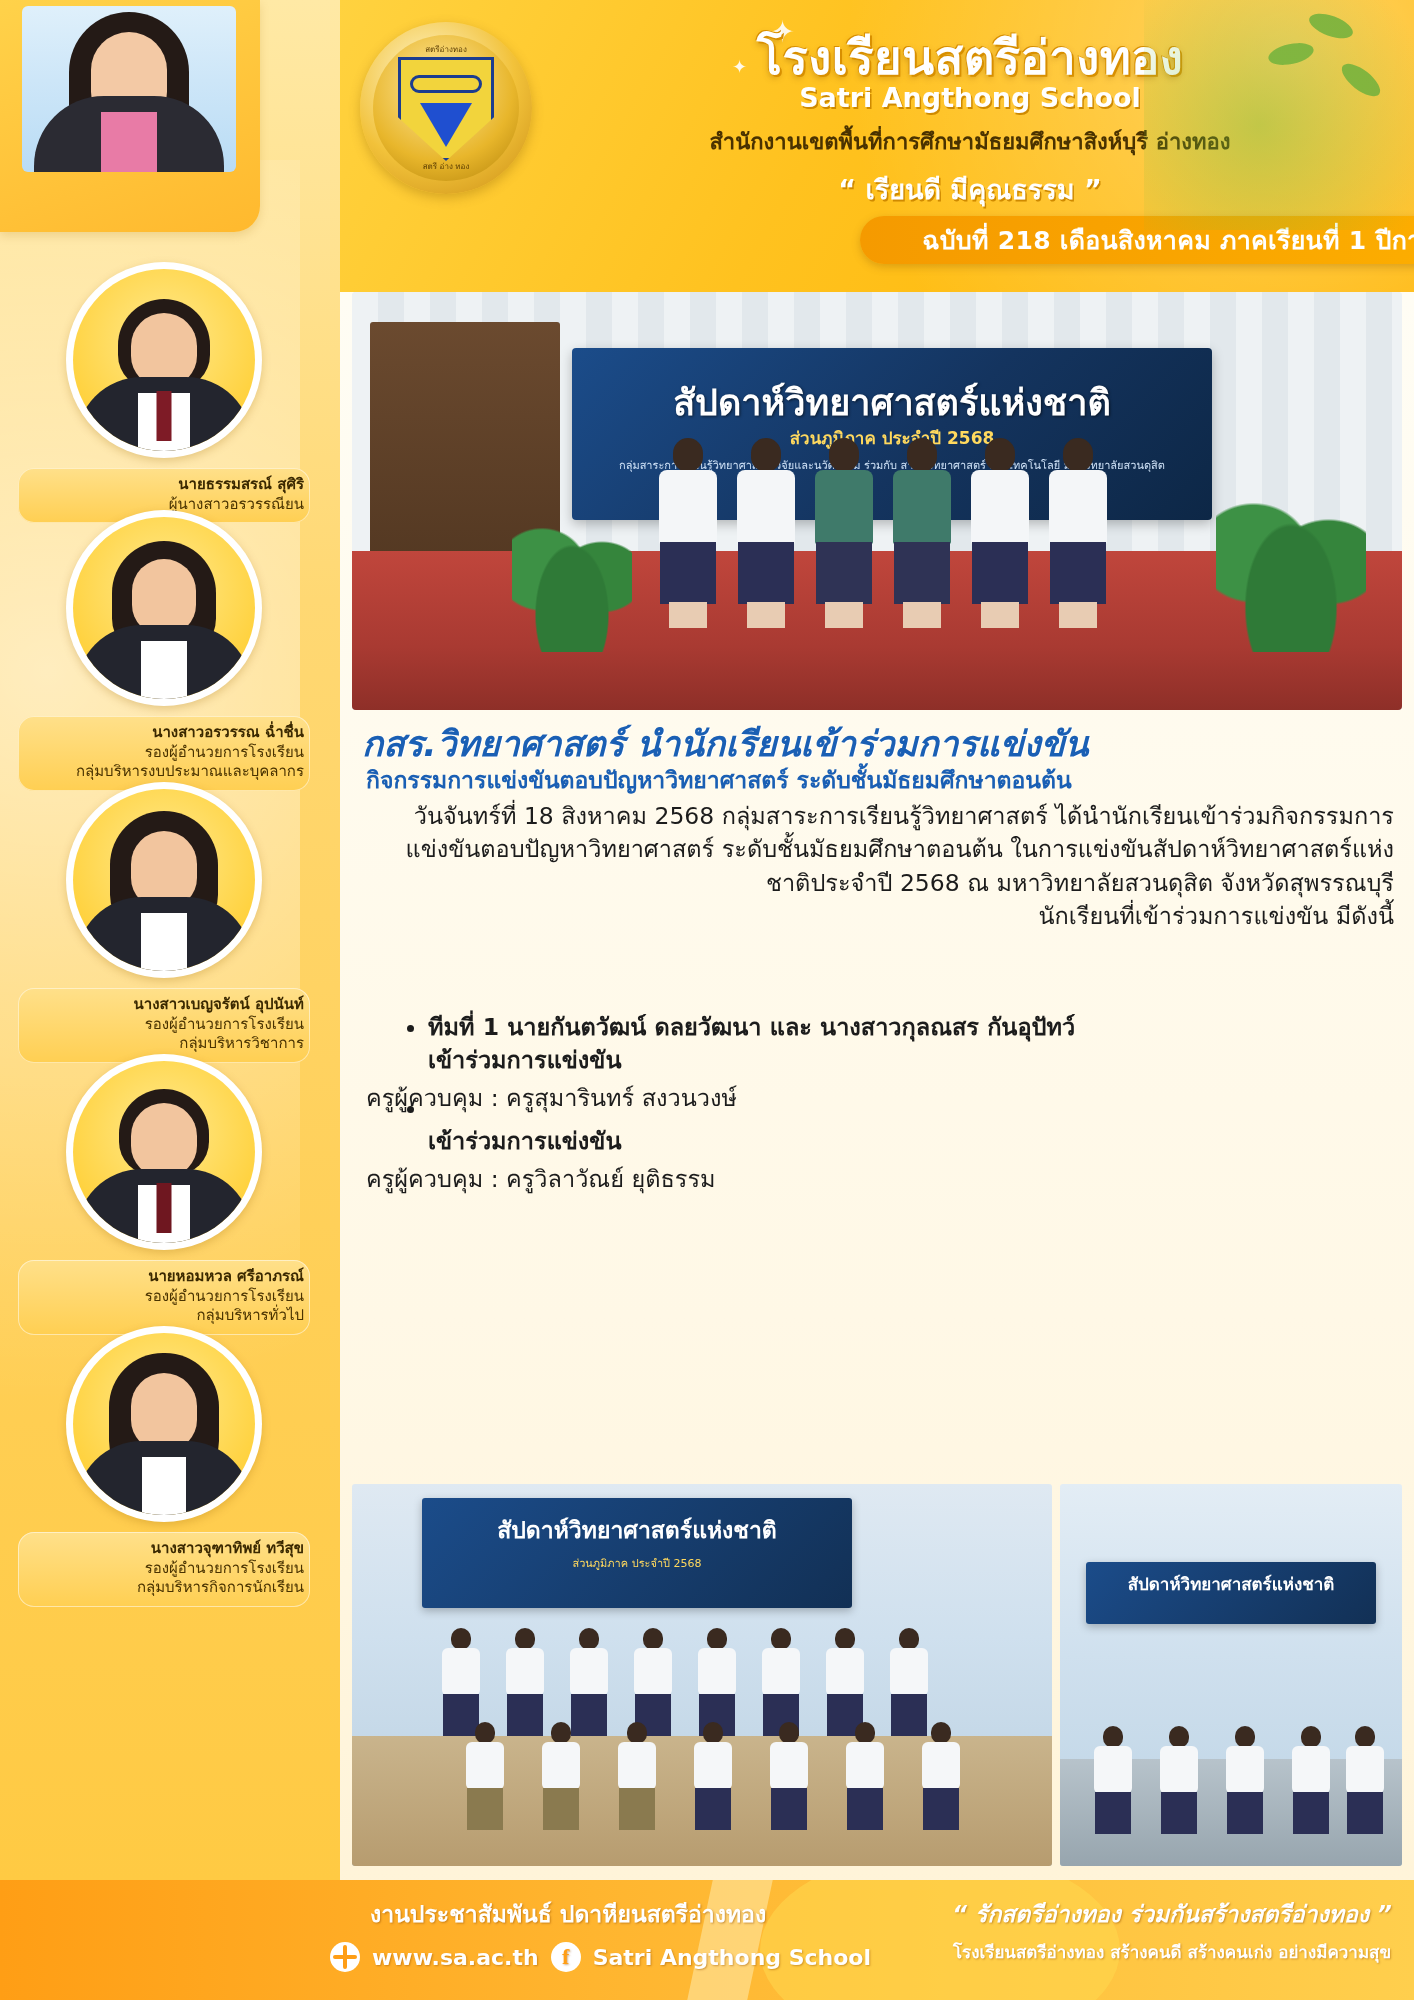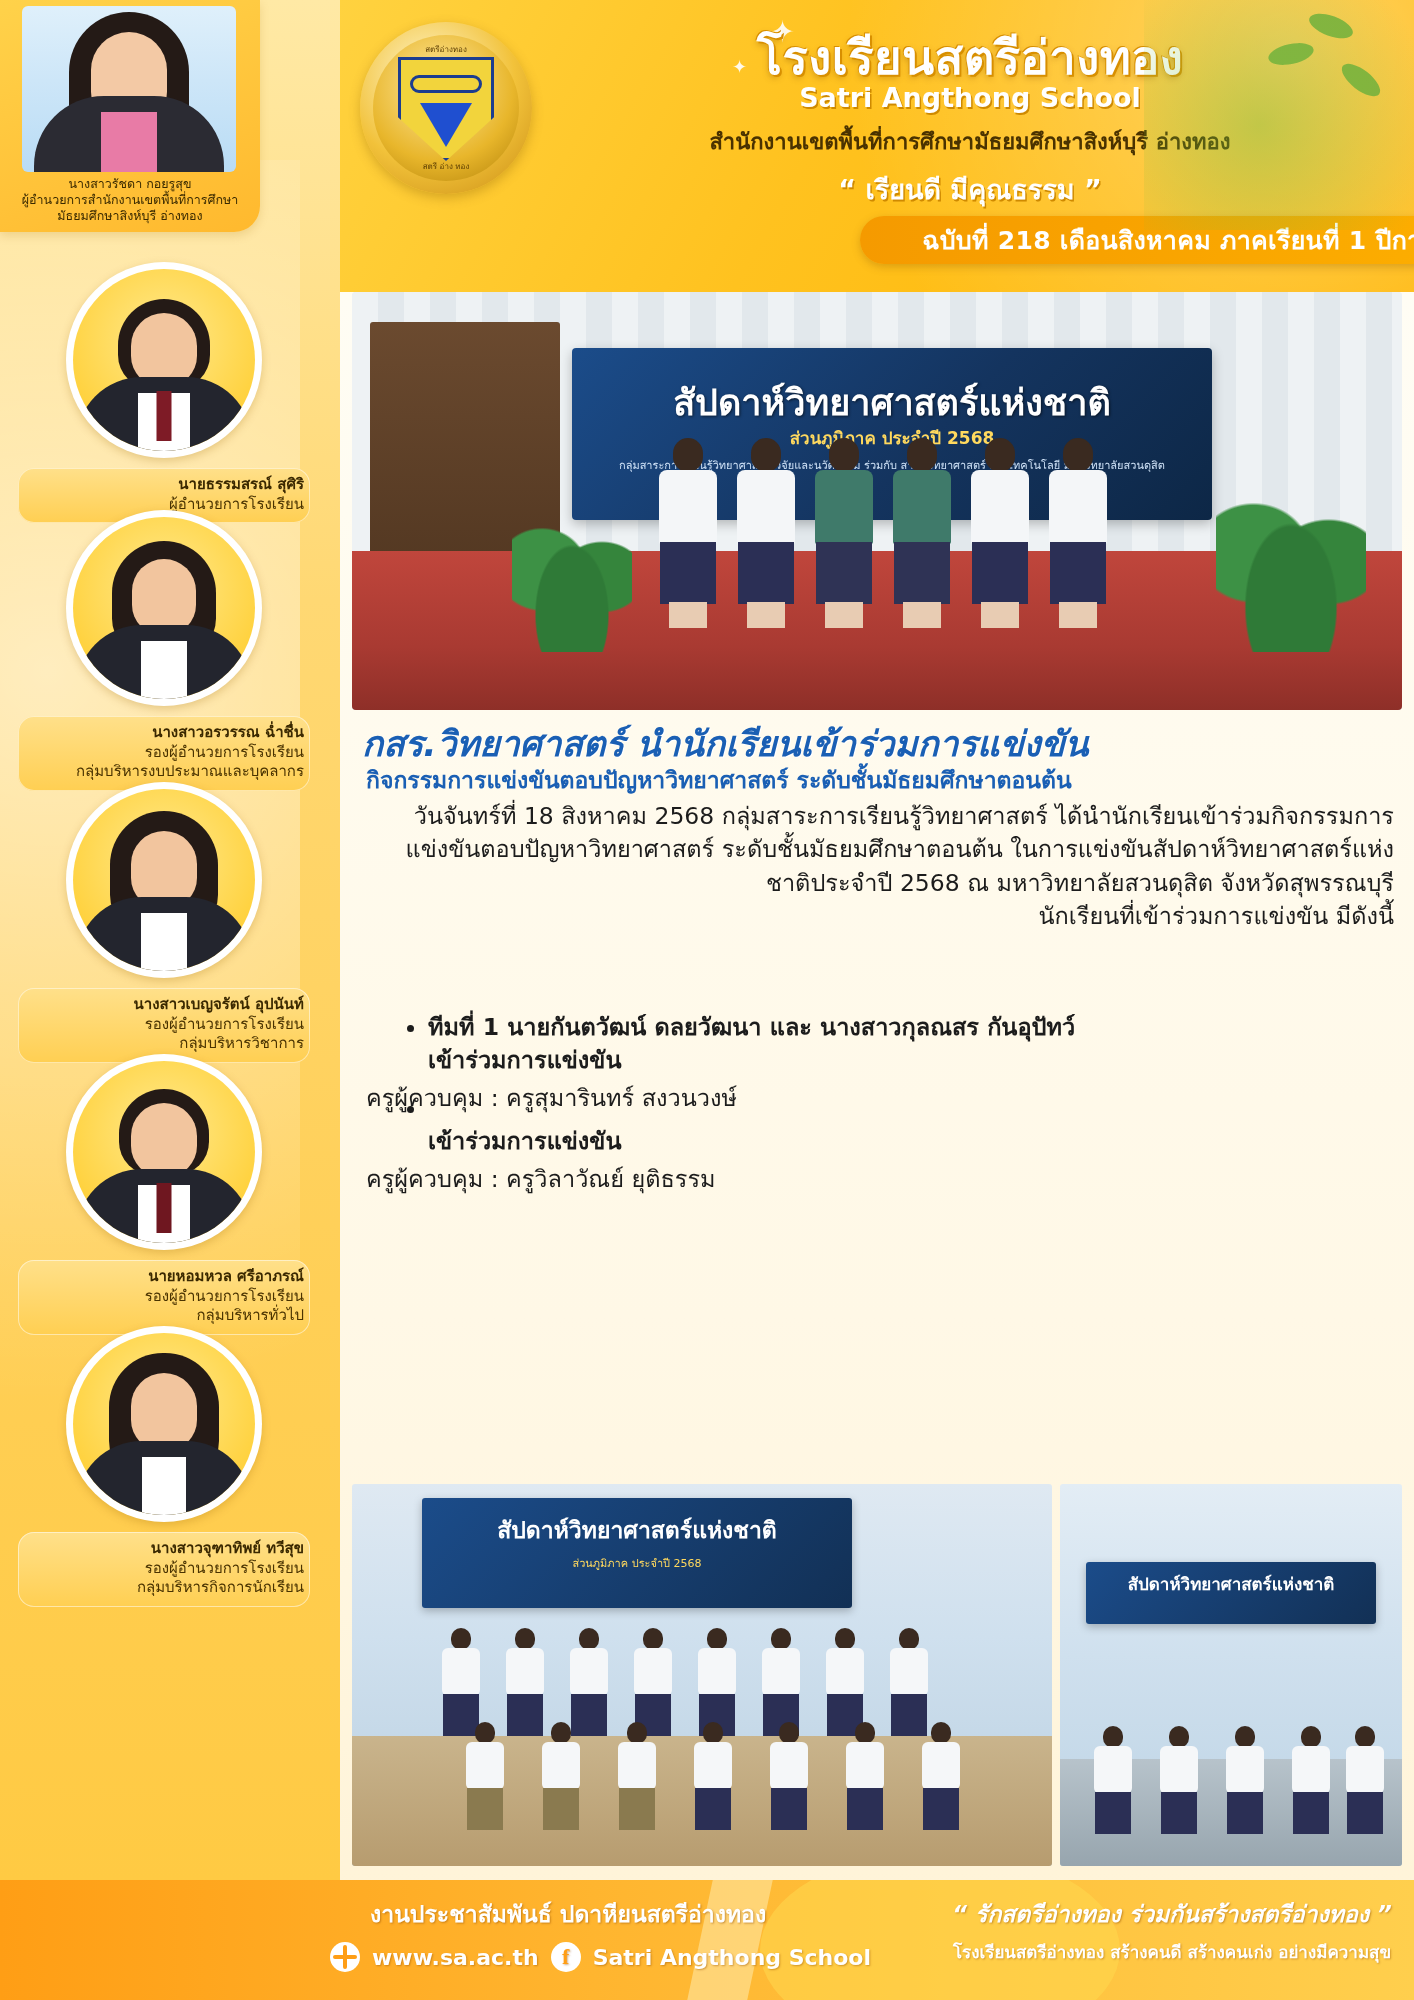--- a/index.html
+++ b/index.html
@@ -460,11 +460,6 @@
         <div class="dp-body"></div>
         <div class="dp-sash"></div>
       </div>
-      <div class="director-caption">
-        <div>นางสาวรัชดา กอยรูสุข</div>
-        <div>ผู้อำนวยการสำนักงานเขตพื้นที่การศึกษา</div>
-        <div>มัธยมศึกษาสิงห์บุรี อ่างทอง</div>
-      </div>
     </div>
 
     <div class="staff" style="top:262px">

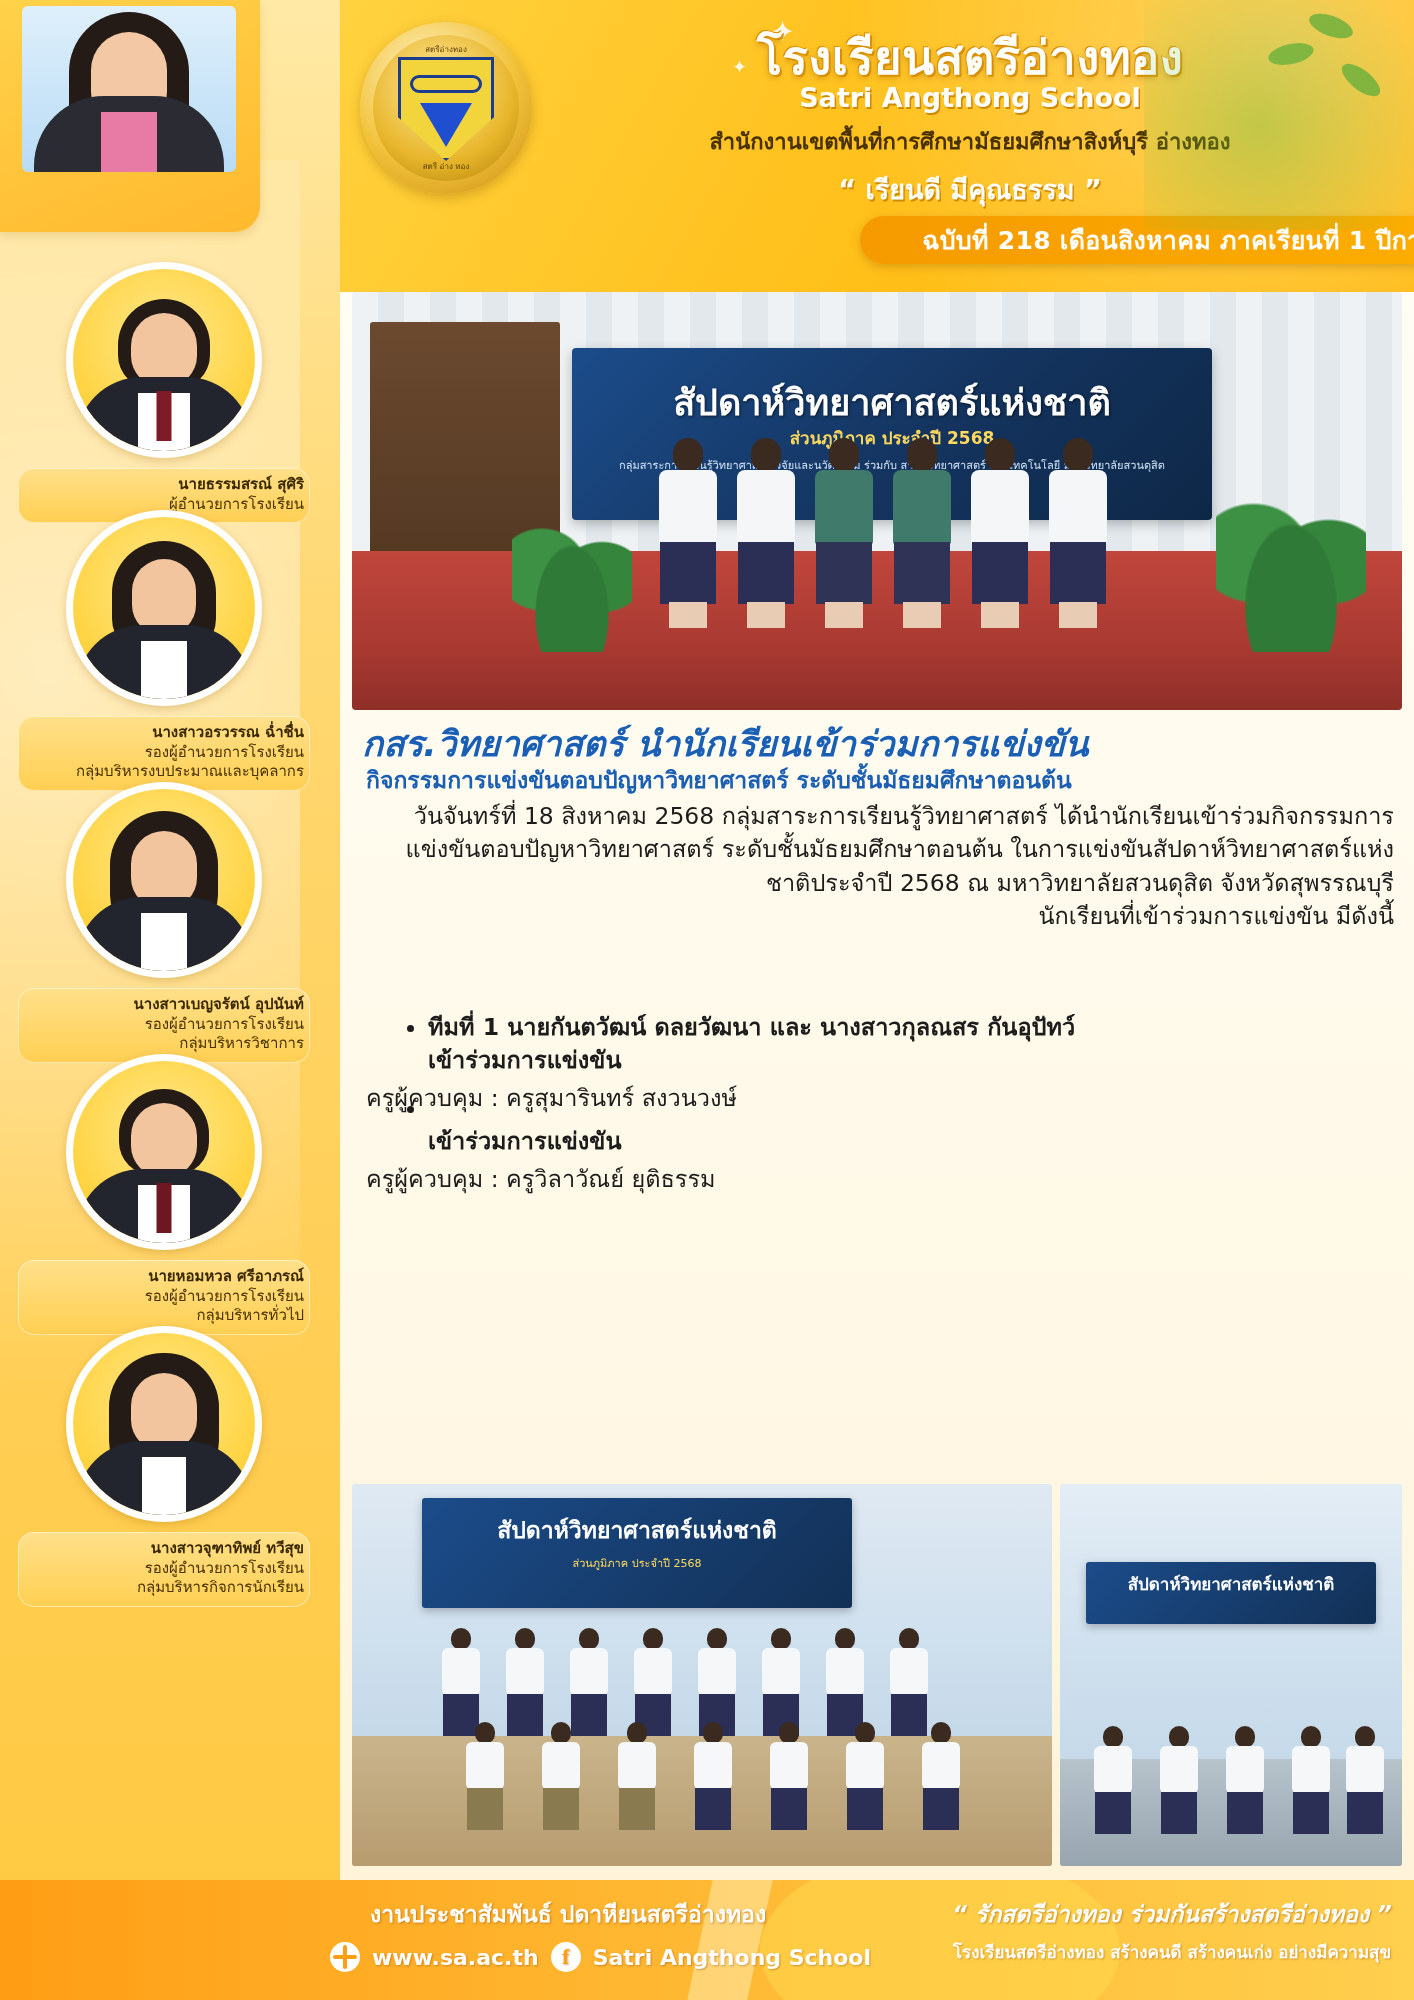--- a/index.html
+++ b/index.html
@@ -474,7 +474,7 @@
       </div>
       <div class="name-plate">
         <div class="nm">นายธรรมสรณ์ สุศิริ</div>
-        <div>ผู้อำนวยการโรงเรียน</div>
+        <div>ผู้นางสาวอรวรรณียน</div>
       </div>
     </div>
 

